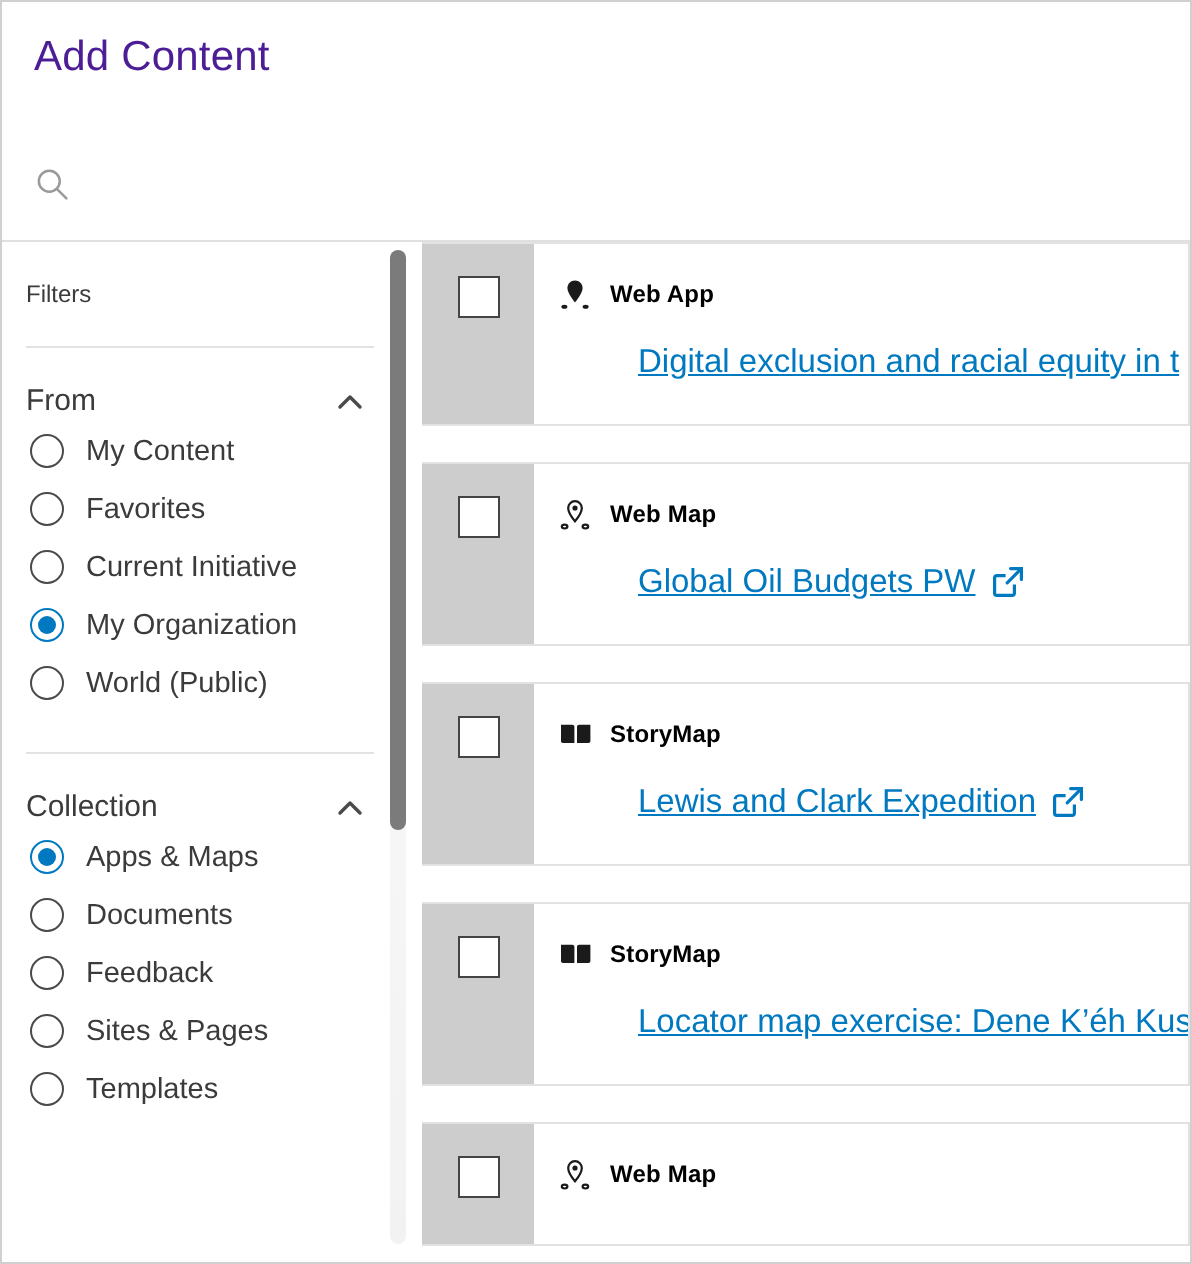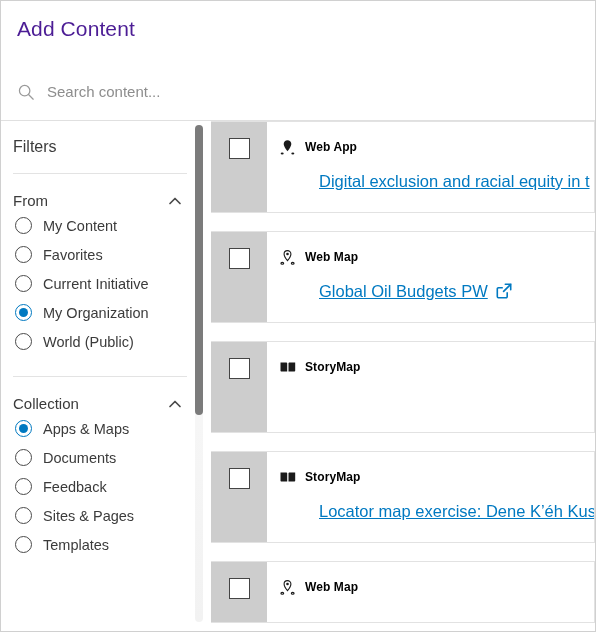--- a/index.html
+++ b/index.html
@@ -245,7 +245,6 @@
         <line x1="12.8" y1="12.8" x2="18" y2="18" stroke-linecap="round"></line>
       </svg>
     </span>
-    <input class="search-input" type="text" placeholder="Search content..." style="">
   </div>
 
   <div class="body">

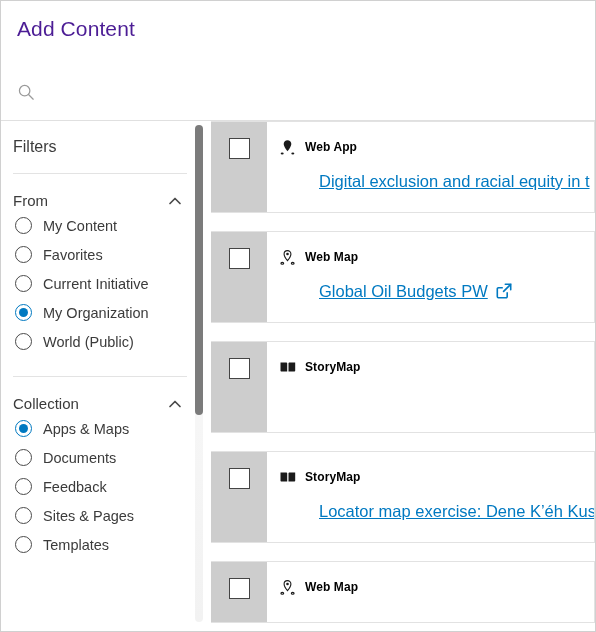--- a/index.html
+++ b/index.html
@@ -73,7 +73,7 @@
     background: #fff;
   }
   .filters-title {
-    font-size: 16px;
+    font-size: 12px;
     color: #3b3b3b;
     padding: 14px 0 0 0;
     line-height: 24px;

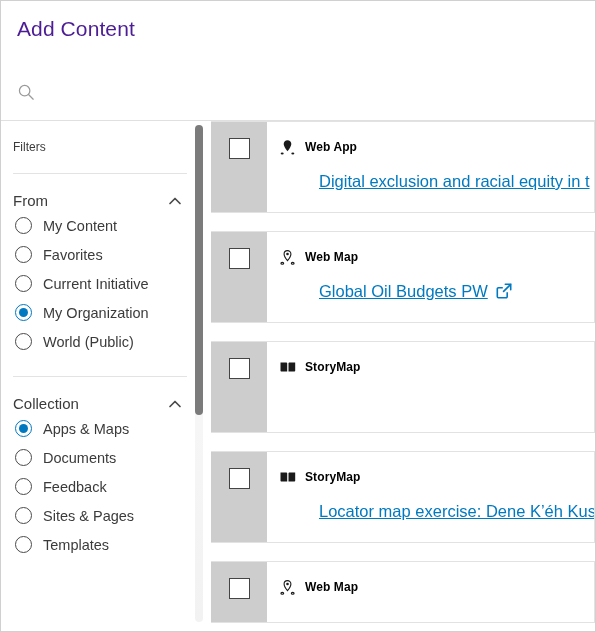--- a/index.html
+++ b/index.html
@@ -390,6 +390,16 @@
             </span>
             <span class="type-label">StoryMap</span>
           </div>
+          <div class="title-row">
+            <span class="item-title">Lewis and Clark Expedition</span>
+            <span class="ext-icon">
+              <svg viewBox="0 0 16 16" width="16" height="16" fill="none" stroke="currentColor" stroke-width="1.6">
+                <path d="M9.3 1.3h5.4v5.4" stroke-linecap="round"></path>
+                <line x1="14.4" y1="1.6" x2="7.6" y2="8.4" stroke-linecap="round"></line>
+                <path d="M11.2 9.2v4.4a1.1 1.1 0 0 1-1.1 1.1H2.4a1.1 1.1 0 0 1-1.1-1.1V5.9a1.1 1.1 0 0 1 1.1-1.1h4.4"></path>
+              </svg>
+            </span>
+          </div>
         </div>
       </div>
 

